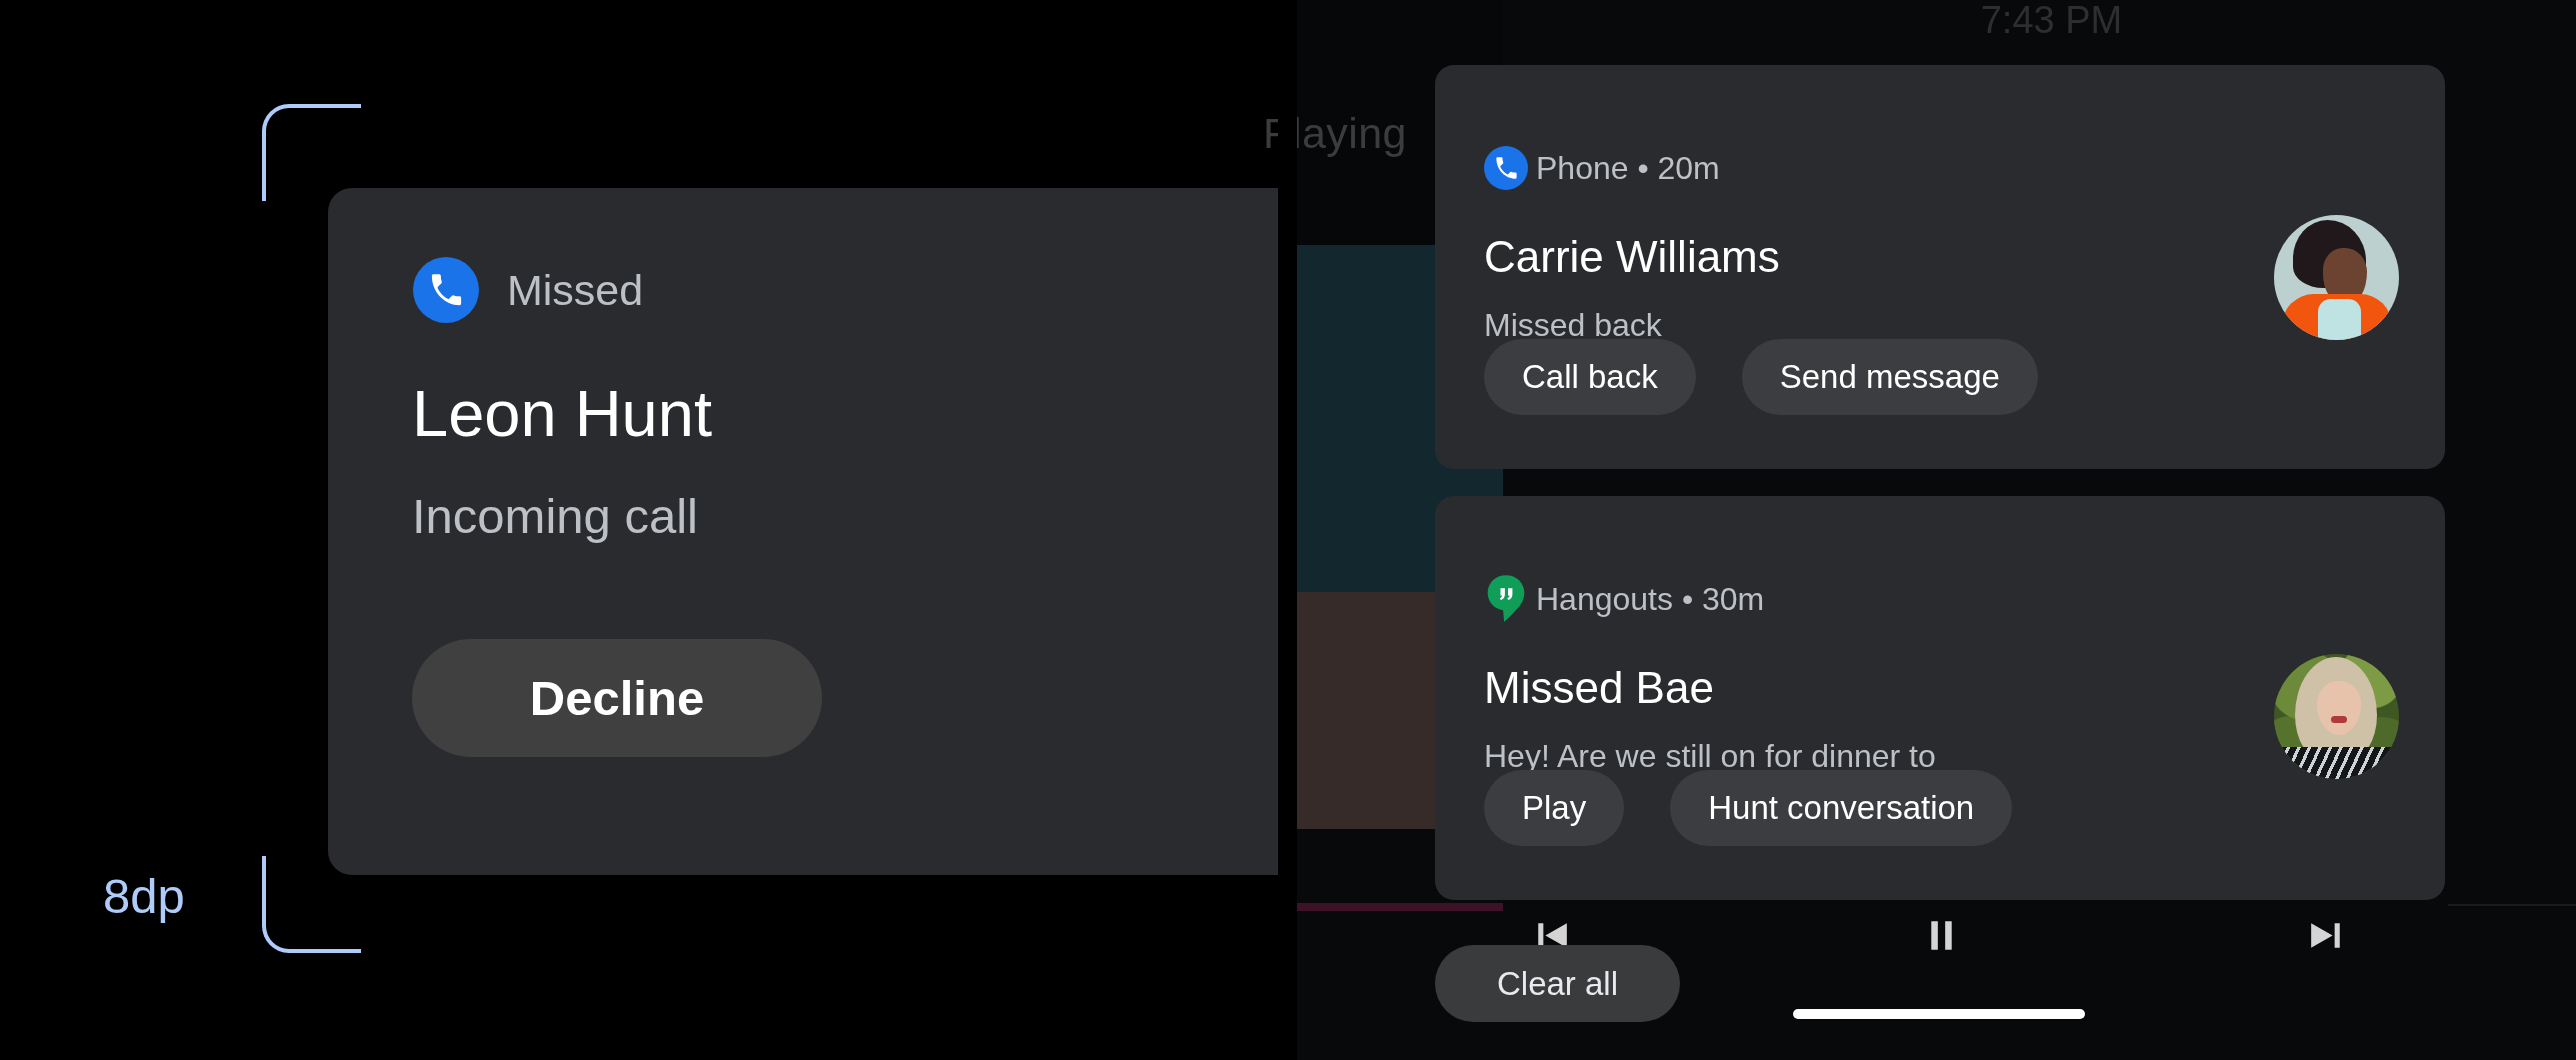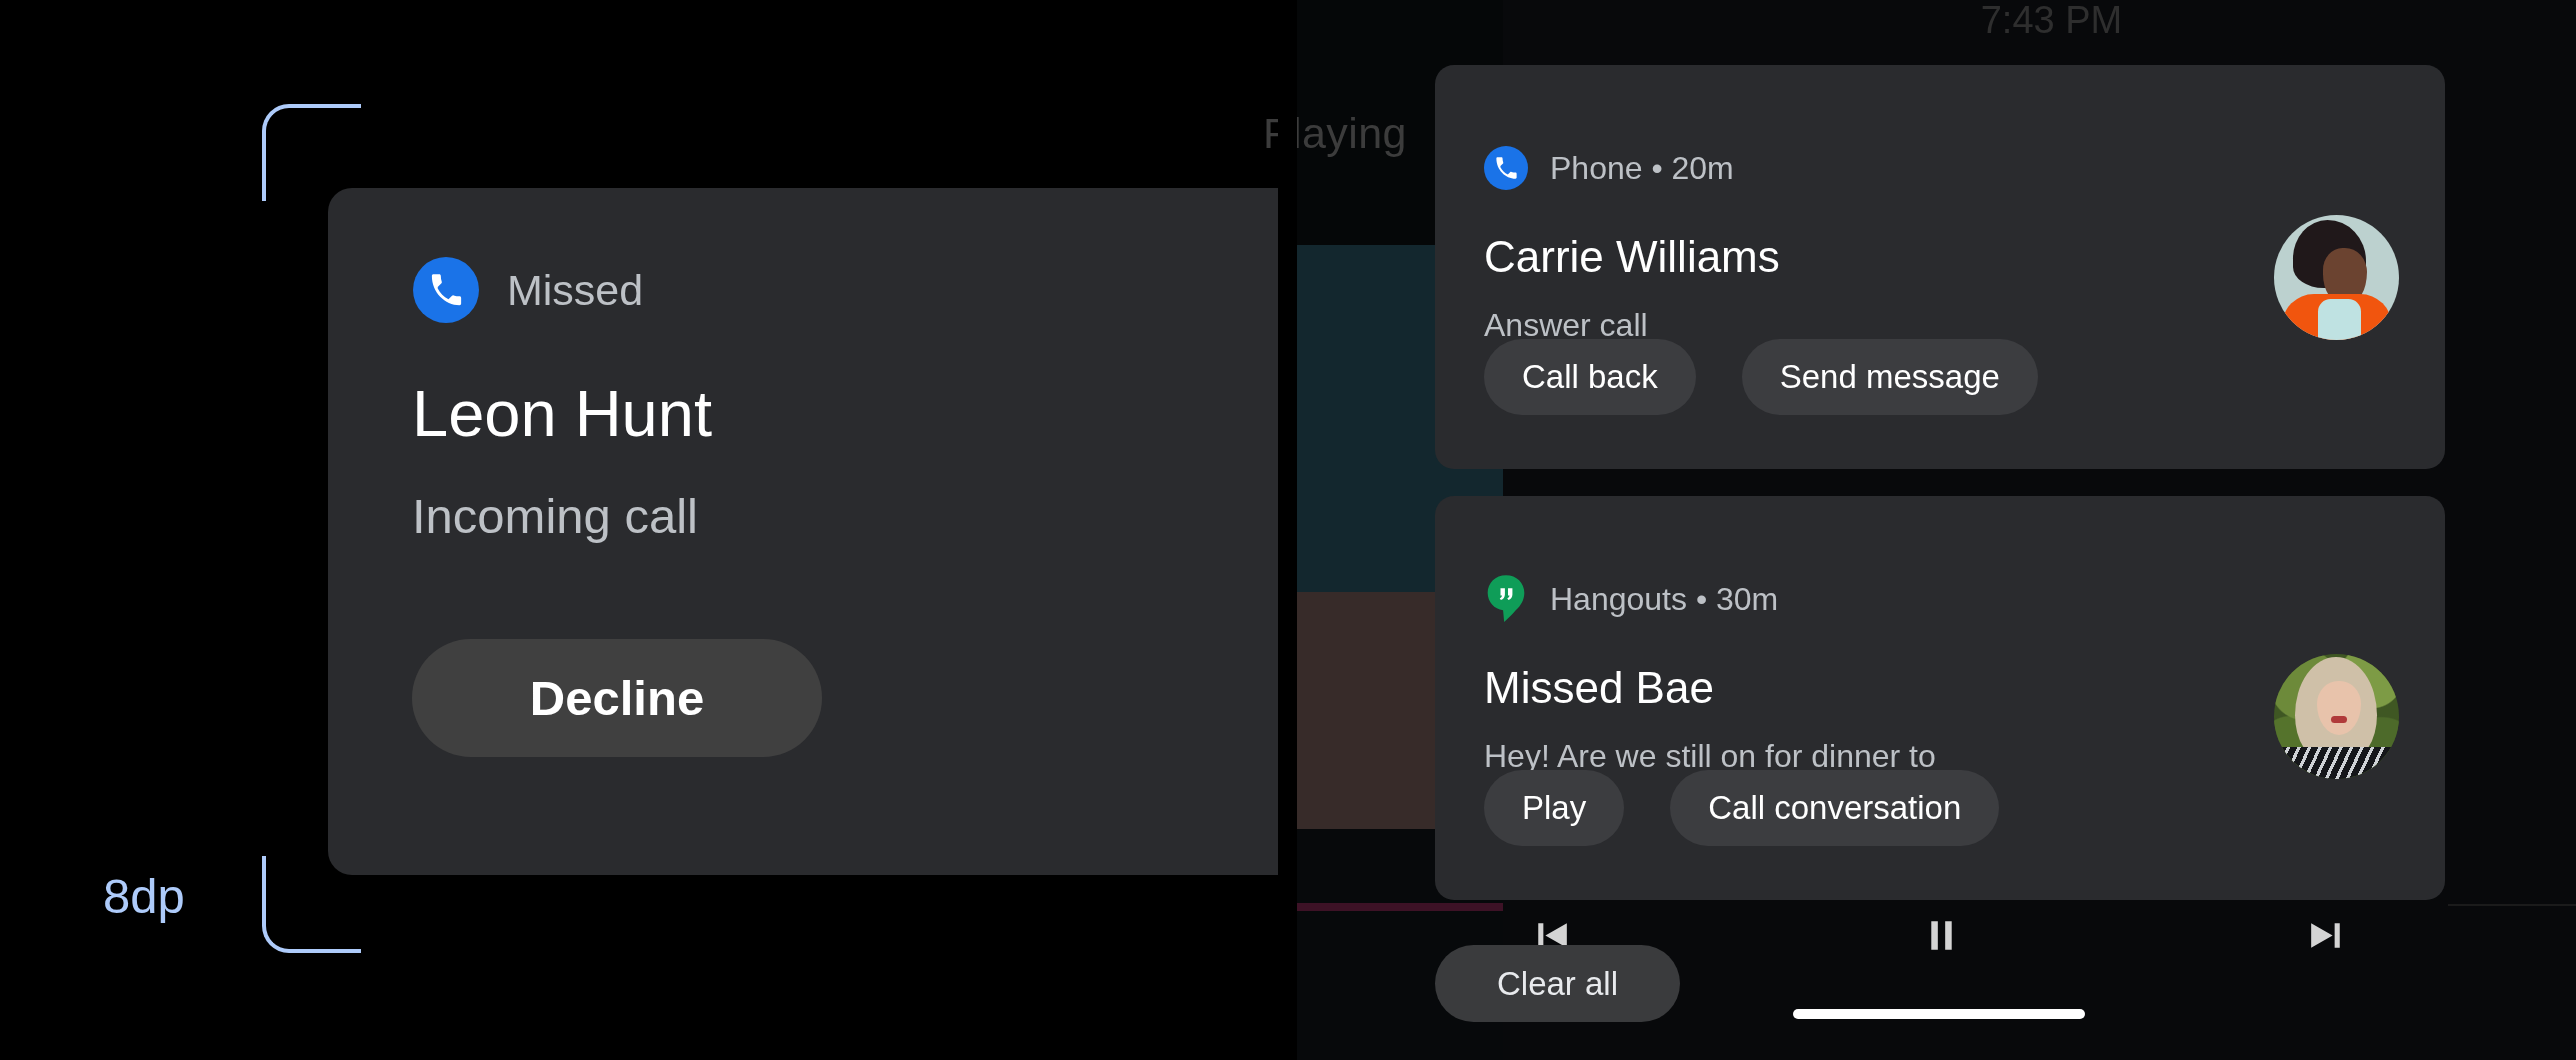--- a/index.html
+++ b/index.html
@@ -156,7 +156,7 @@
     top: 81px;
     display: flex;
     align-items: center;
-    gap: 22px;
+    gap: 8px;
     height: 44px;
   }
   .app-badge {

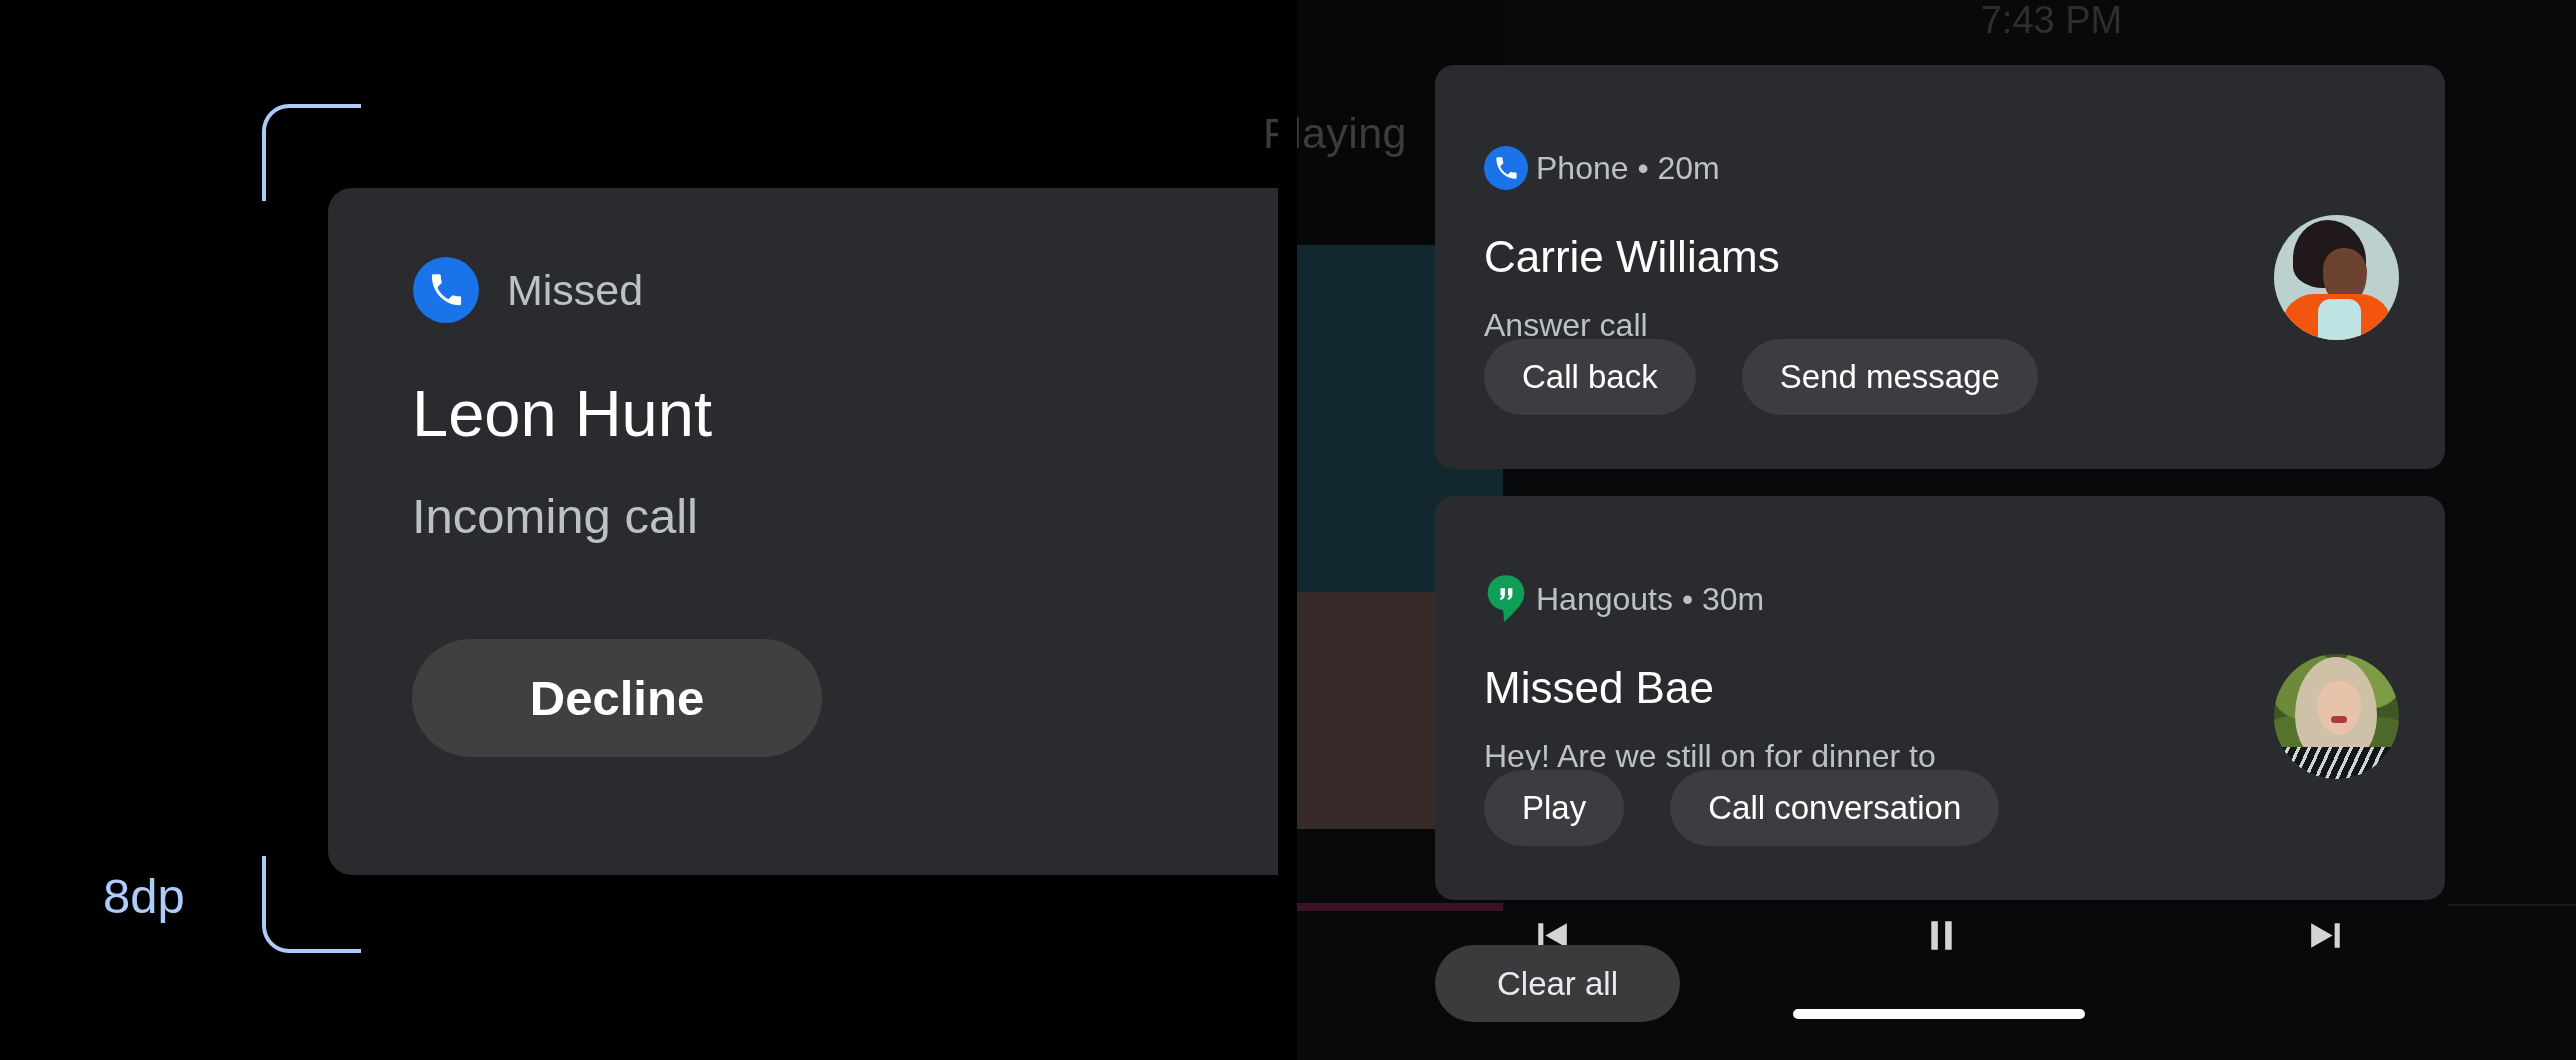--- a/index.html
+++ b/index.html
@@ -409,7 +409,7 @@
       <span class="card-source">Phone • 20m</span>
     </div>
     <div class="card-title">Carrie Williams</div>
-    <div class="card-subtitle">Answer call</div>
+    <div class="card-subtitle">Missed back</div>
 
     <div class="avatar" id="avatar-carrie">
       <div class="av-scene">

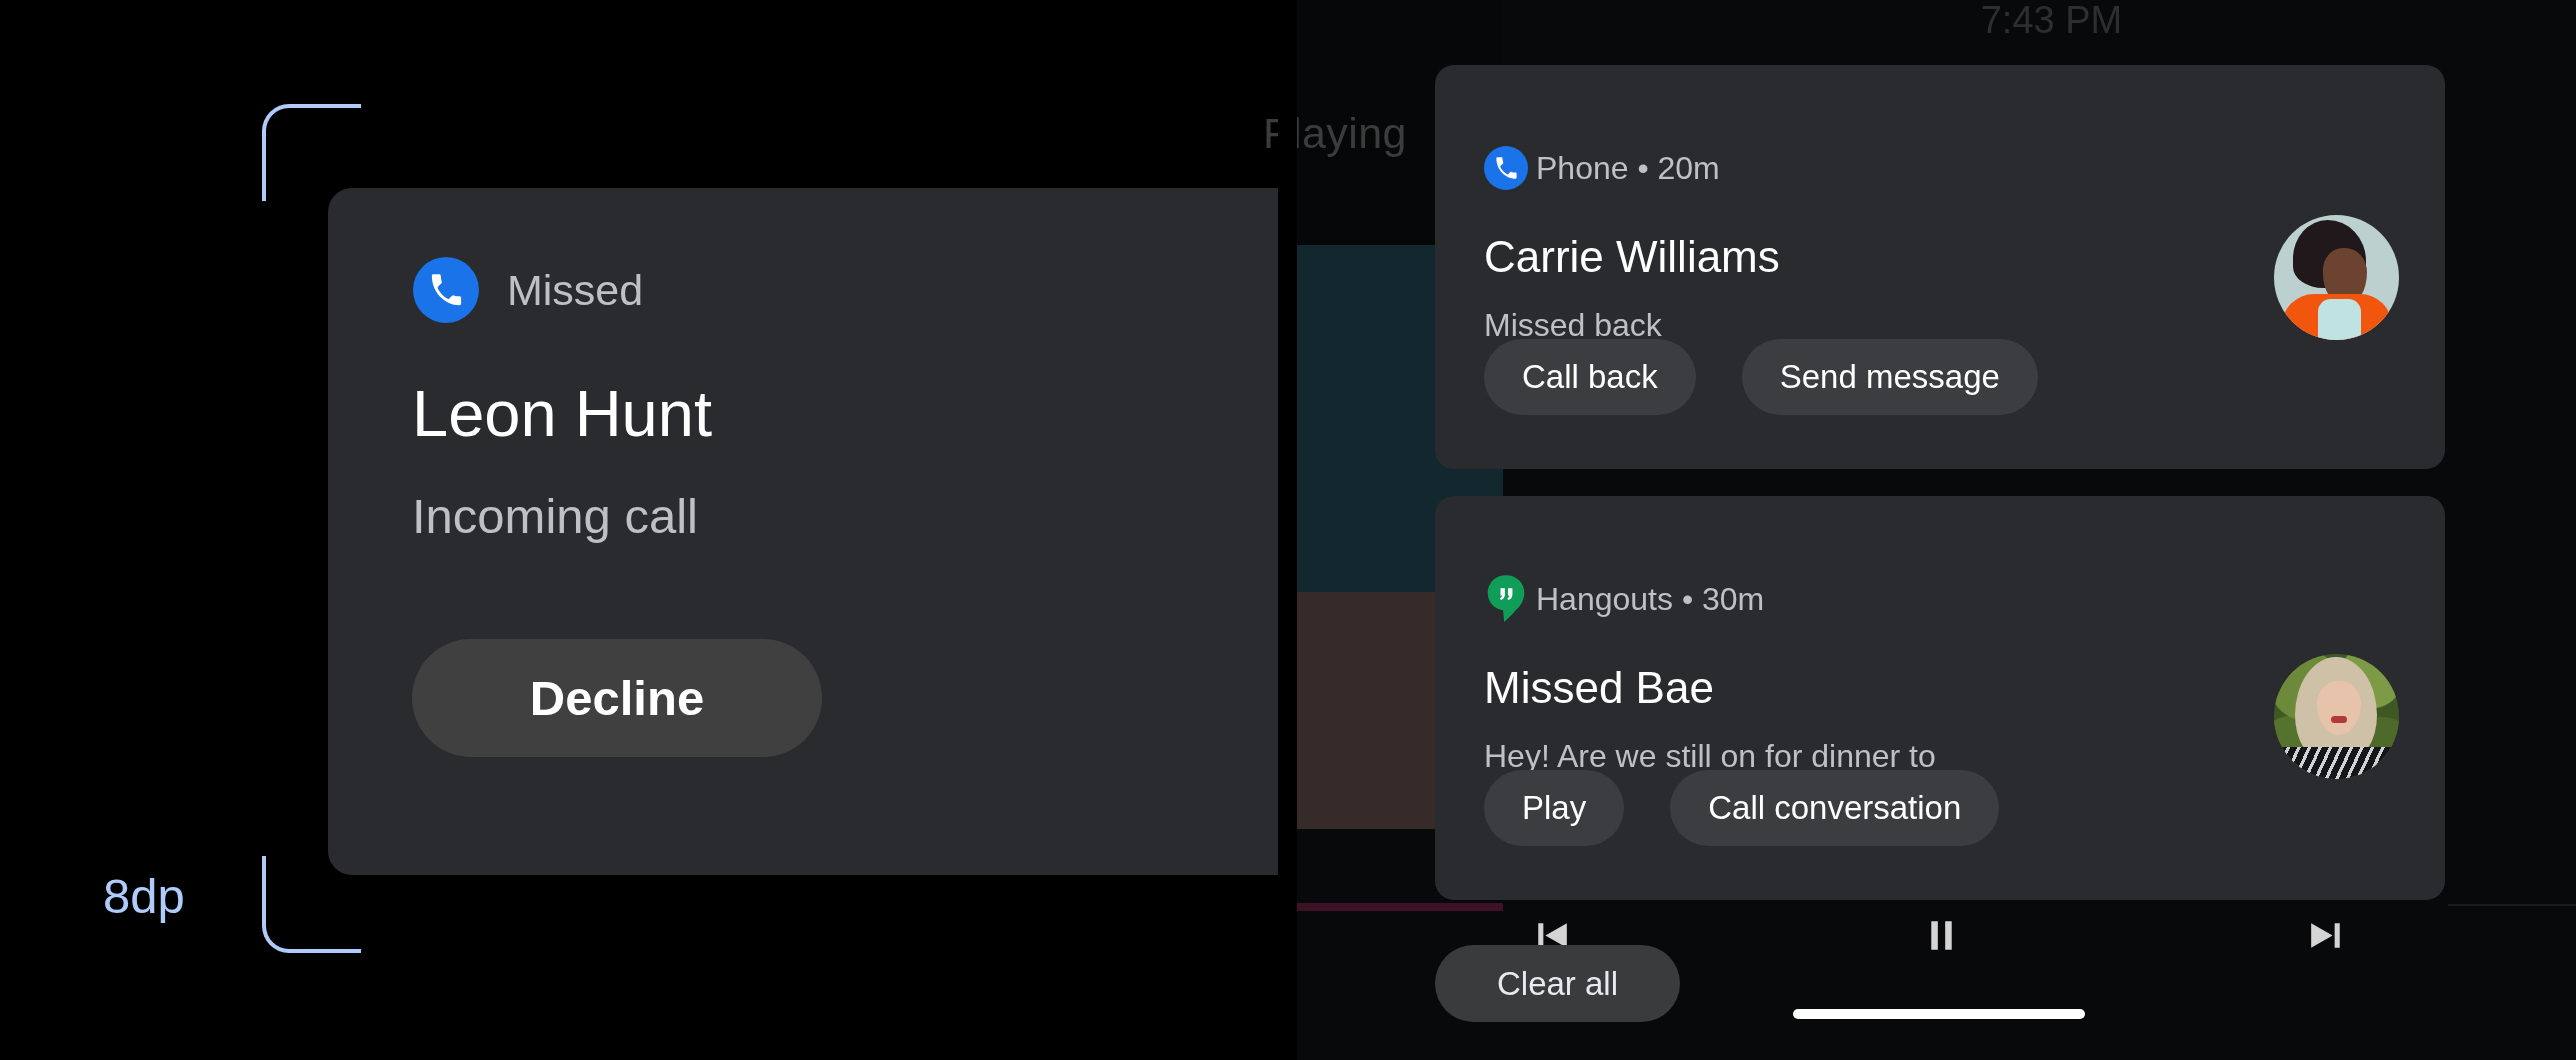--- a/index.html
+++ b/index.html
@@ -459,7 +459,7 @@
         <span>Play</span>
       </div>
       <div class="chip">
-        <span>Call conversation</span>
+        <span>Hunt conversation</span>
       </div>
     </div>
   </div>

